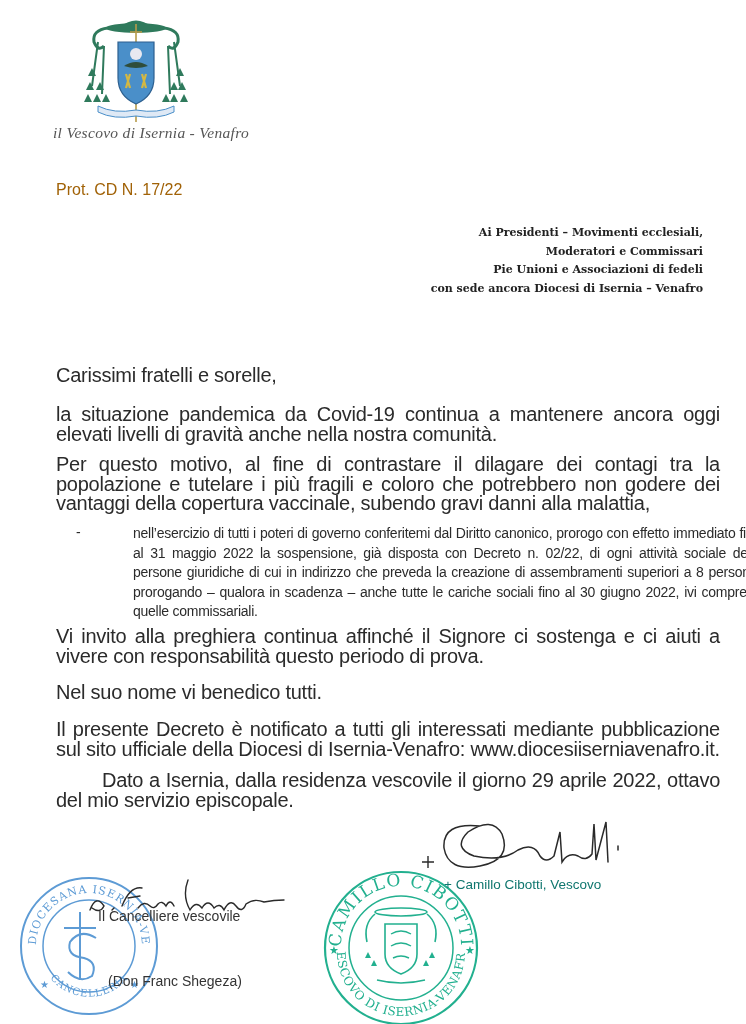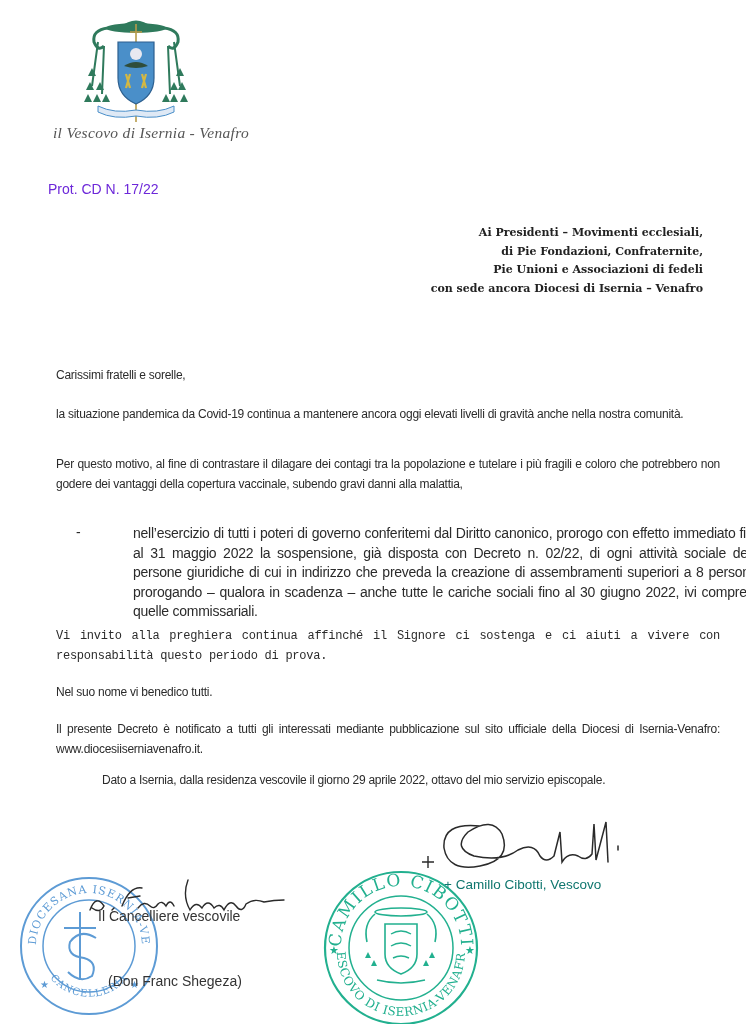--- a/index.html
+++ b/index.html
@@ -9,7 +9,7 @@
   .crest { left: 84px; top: 16px; width: 104px; height: 108px; }
   .letterhead { left: 33px; top: 124px; font-family: "Liberation Serif", serif;
                 font-style: italic; font-size: 15.5px; color: #555; letter-spacing: 0.3px; white-space: nowrap; margin-left: 20px; }
-  .prot { left: 48px; top: 181px; font-size: 14px; color: #6d28d9; }
+  .prot { left: 56px; top: 181px; font-size: 16px; color: #a16207; }
   .addressee { right: 43px; top: 224px; text-align: right; font-family: "DejaVu Serif", serif;
                font-weight: bold; font-size: 11px; line-height: 18.6px; color: #222; }
   .p { position: absolute; left: 56px; width: 664px; font-size: 12px; line-height: 19.6px;

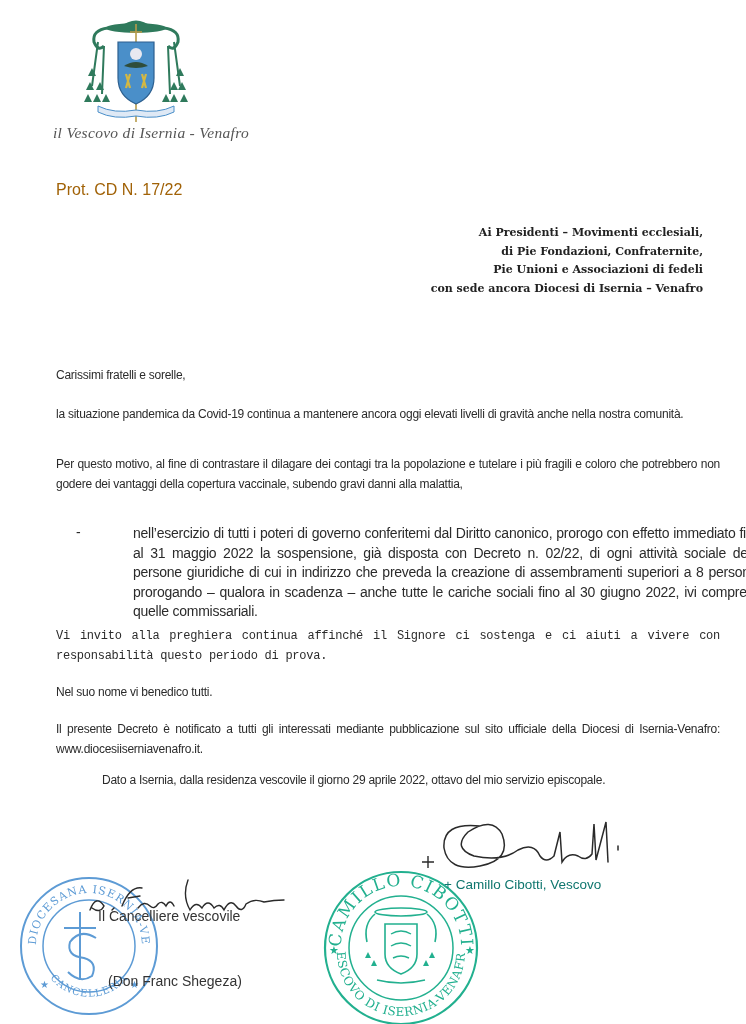--- a/index.html
+++ b/index.html
@@ -70,6 +70,7 @@
 
 <div class="abs addressee">
   <div>Ai Presidenti – Movimenti ecclesiali,</div>
+  <div>Moderatori e Commissari</div>
   <div>di Pie Fondazioni, Confraternite,</div>
   <div>Pie Unioni e Associazioni di fedeli</div>
   <div>con sede ancora Diocesi di Isernia – Venafro</div>

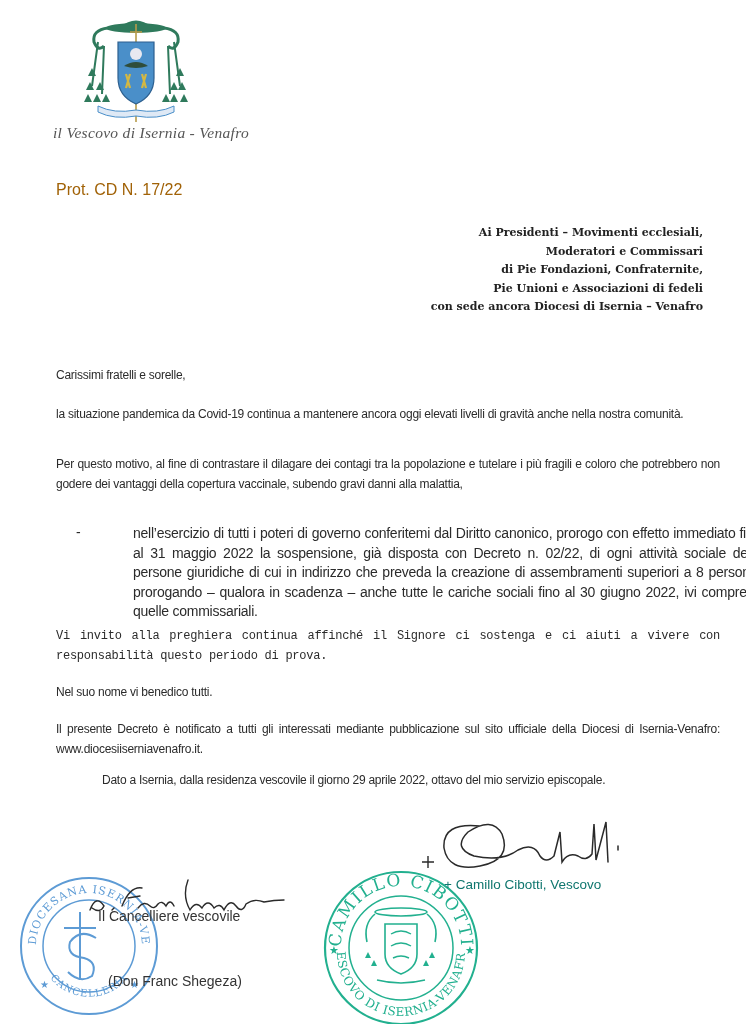--- a/index.html
+++ b/index.html
@@ -71,7 +71,6 @@
 <div class="abs addressee">
   <div>Ai Presidenti – Movimenti ecclesiali,</div>
   <div>Moderatori e Commissari</div>
-  <div>di Pie Fondazioni, Confraternite,</div>
   <div>Pie Unioni e Associazioni di fedeli</div>
   <div>con sede ancora Diocesi di Isernia – Venafro</div>
 </div>

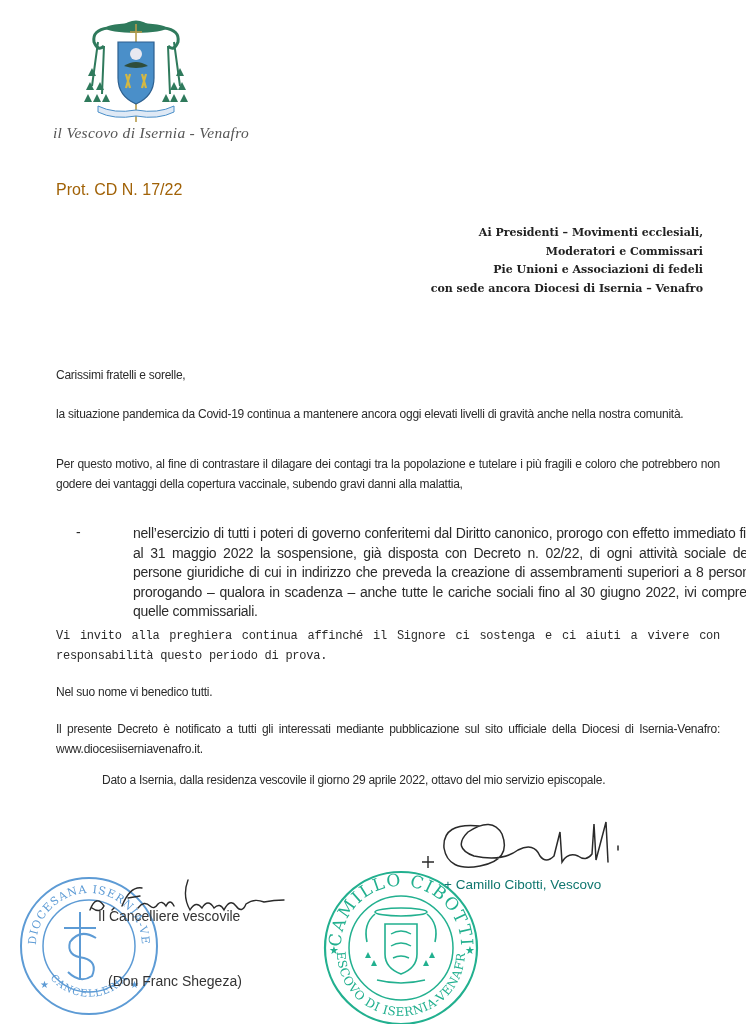--- a/index.html
+++ b/index.html
@@ -12,7 +12,7 @@
   .prot { left: 56px; top: 181px; font-size: 16px; color: #a16207; }
   .addressee { right: 43px; top: 224px; text-align: right; font-family: "DejaVu Serif", serif;
                font-weight: bold; font-size: 11px; line-height: 18.6px; color: #222; }
-  .p { position: absolute; left: 56px; width: 664px; font-size: 12px; line-height: 19.6px;
+  .p { position: absolute; left: 56px; width: 664px; font-size: 20px; line-height: 19.6px;
        text-align: justify; color: #2b2b2b; letter-spacing: -0.25px; }
   .bullet { position: absolute; left: 56px; top: 524px; width: 664px; }
   .bullet .dash { position: absolute; left: 20px; top: 0; font-size: 14px; }

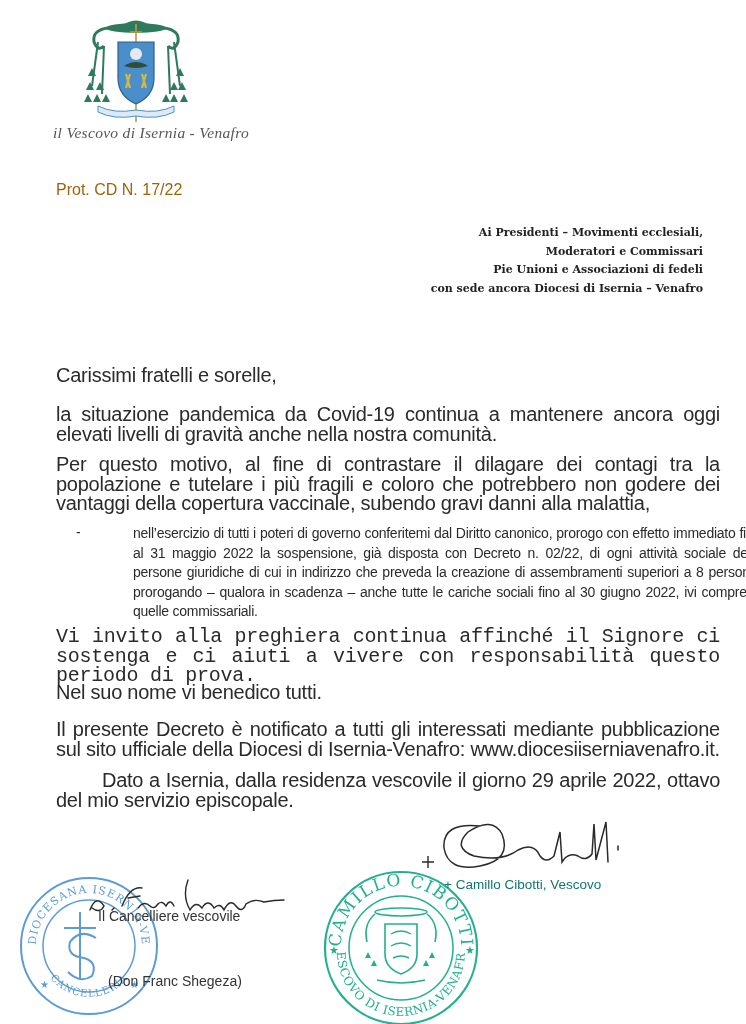--- a/index.html
+++ b/index.html
@@ -84,7 +84,7 @@
   <div class="text" style="left:36px; width:628px;">nell’esercizio di tutti i poteri di governo conferitemi dal Diritto canonico, prorogo con effetto immediato fino al 31 maggio 2022 la sospensione, già disposta con Decreto n. 02/22, di ogni attività sociale delle persone giuridiche di cui in indirizzo che preveda la creazione di assembramenti superiori a 8 persone, prorogando – qualora in scadenza – anche tutte le cariche sociali fino al 30 giugno 2022, ivi comprese quelle commissariali.</div>
 </div>
 
-<div class="p" style="top:627px;font-family:Liberation Mono, monospace;">Vi invito alla preghiera continua affinché il Signore ci sostenga e ci aiuti a vivere con responsabilità questo periodo di prova.</div>
+<div class="p" style="top:627px;">Vi invito alla preghiera continua affinché il Signore ci sostenga e ci aiuti a vivere con responsabilità questo periodo di prova.</div>
 <div class="p" style="top:683px;">Nel suo nome vi benedico tutti.</div>
 <div class="p" style="top:720px;">Il presente Decreto è notificato a tutti gli interessati mediante pubblicazione sul sito ufficiale della Diocesi di Isernia-Venafro: www.diocesiiserniavenafro.it.</div>
 <div class="p indent" style="top:771px;">Dato a Isernia, dalla residenza vescovile il giorno 29 aprile 2022, ottavo del mio servizio episcopale.</div>

